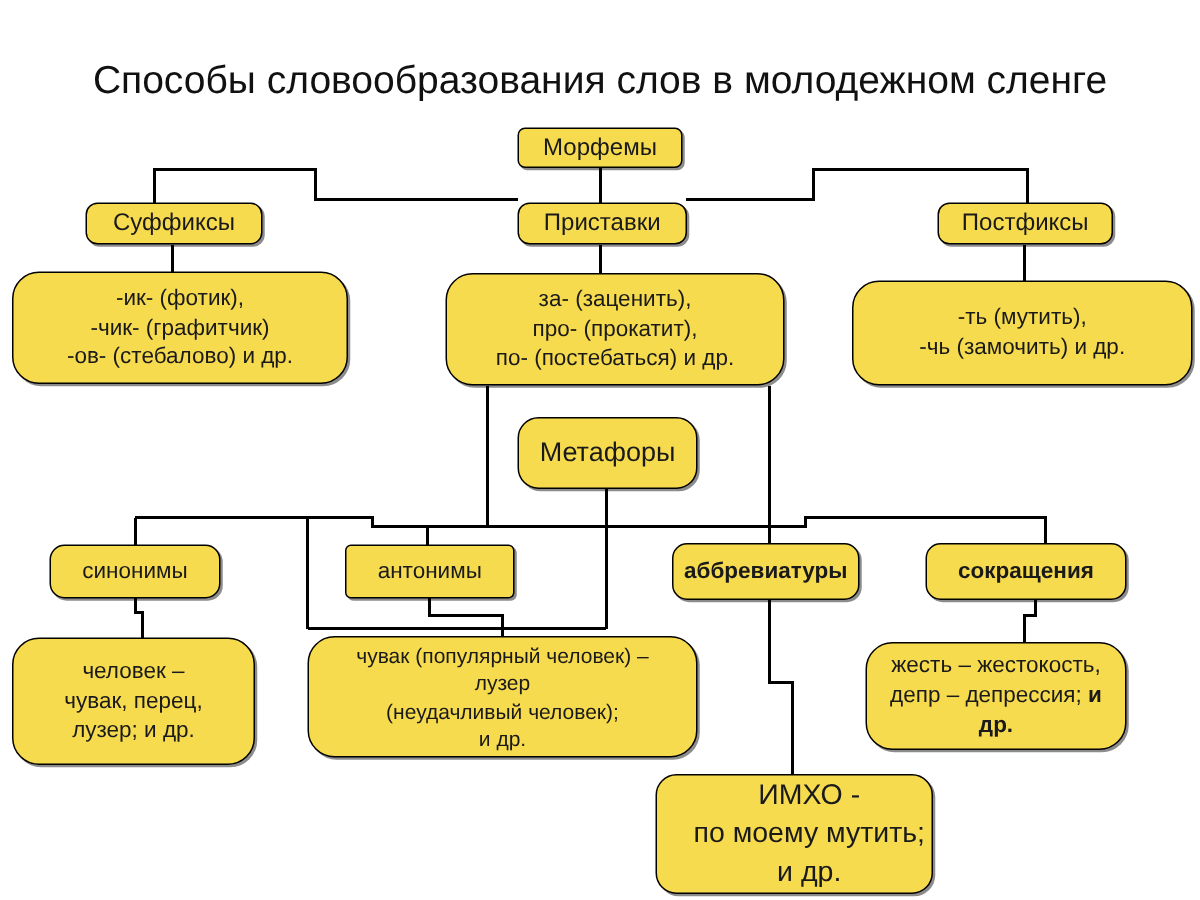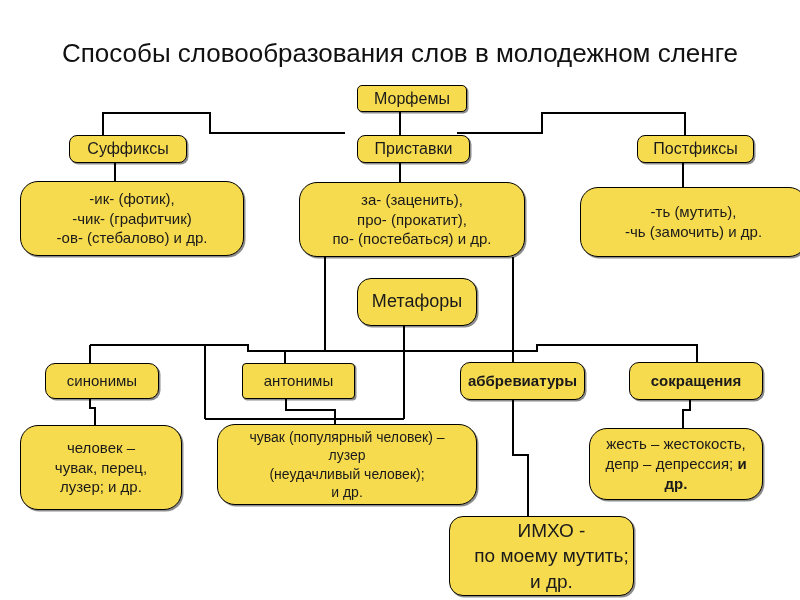--- a/index.html
+++ b/index.html
@@ -42,7 +42,6 @@
     line-height:1.32;
     box-shadow:1.5px 1.5px 0 rgba(0,0,0,0.45);
     padding:2px 4px;
-    margin-left:12px;
   }
   .node .seg-b{font-weight:700;}
 </style>

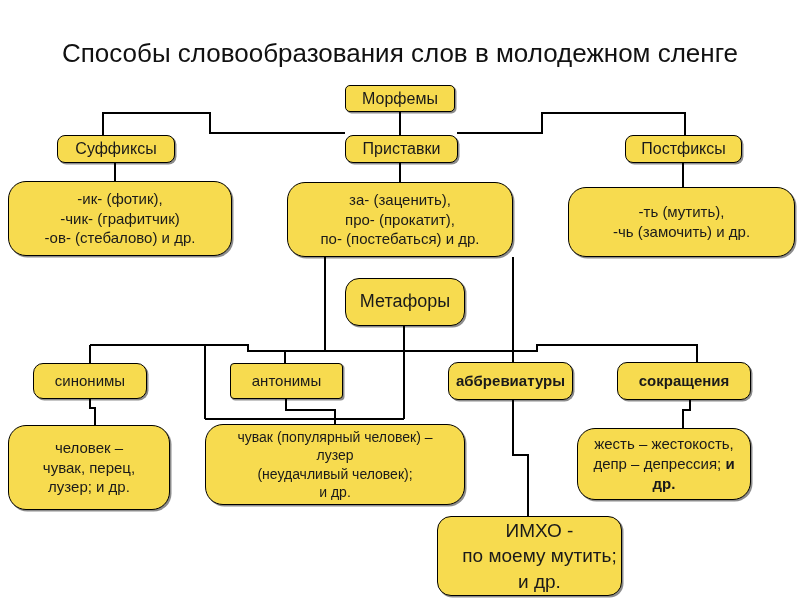--- a/index.html
+++ b/index.html
@@ -87,7 +87,7 @@
         <div><span>-чик- (графитчик)</span></div>
         <div><span>-ов- (стебалово) и др.</span></div>
       </div>
-      <div class="node" style="left: 287px; top: 182px; width: 226px; height: 75px; border-radius: 18px; font-size: 15px; font-weight: 400; background: rgb(247, 219, 79); border-color: rgb(0, 0, 0);">
+      <div class="node" style="left: 297px; top: 182px; width: 226px; height: 75px; border-radius: 18px; font-size: 15px; font-weight: 400; background: rgb(247, 219, 79); border-color: rgb(0, 0, 0);">
         <div><span>за- (заценить),</span></div>
         <div><span>про- (прокатит),</span></div>
         <div><span>по- (постебаться) и др.</span></div>

